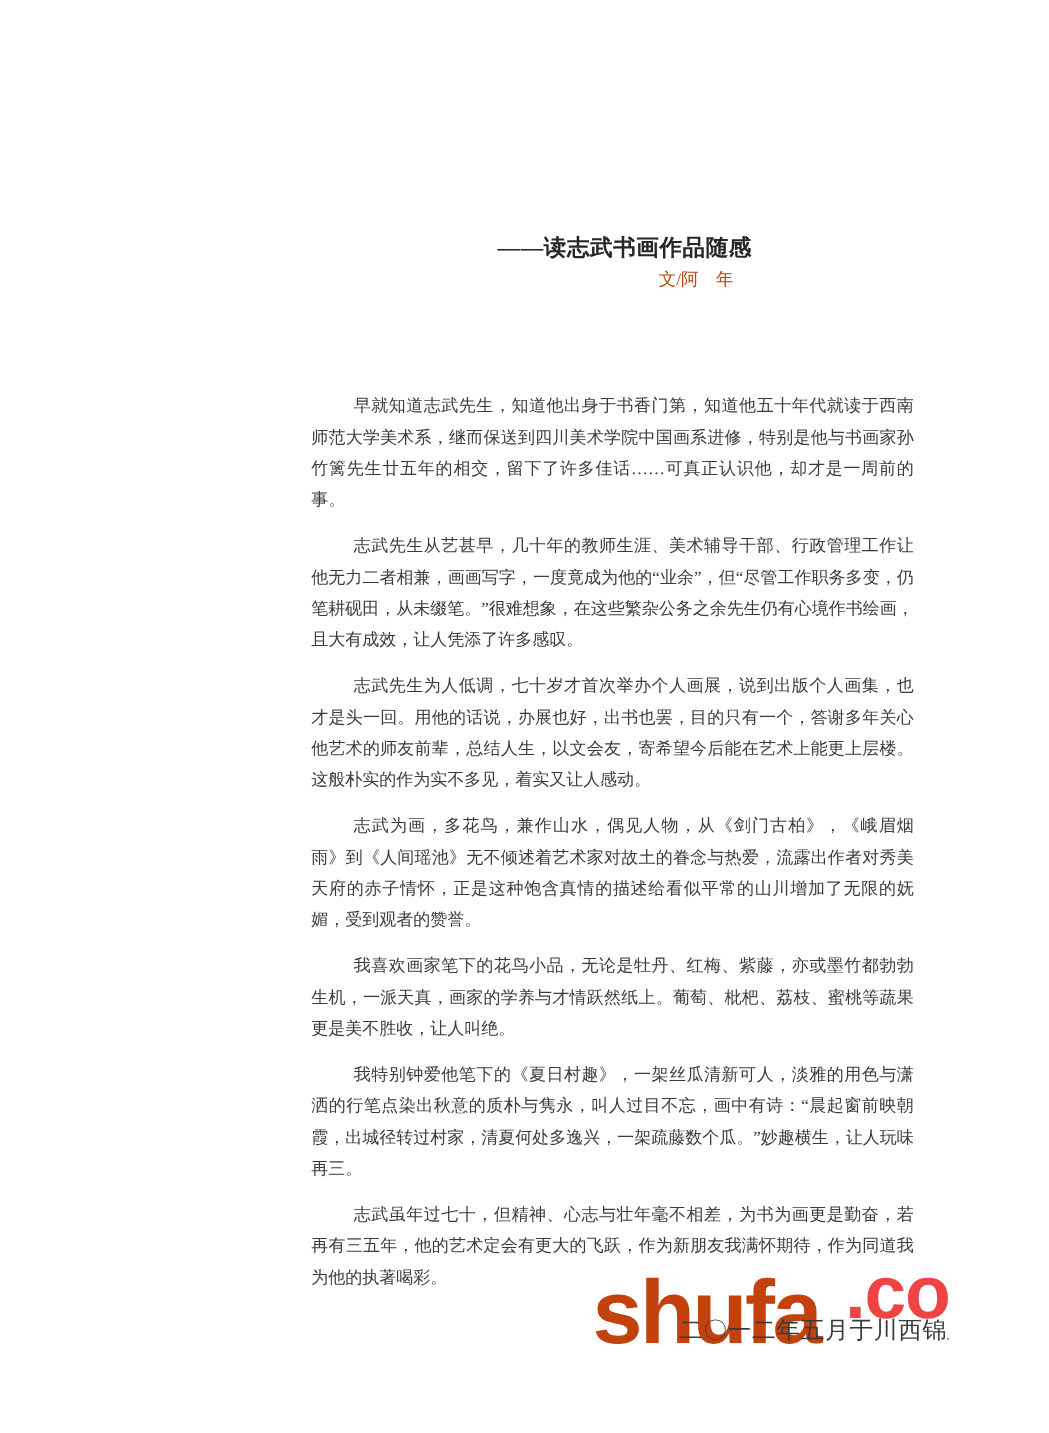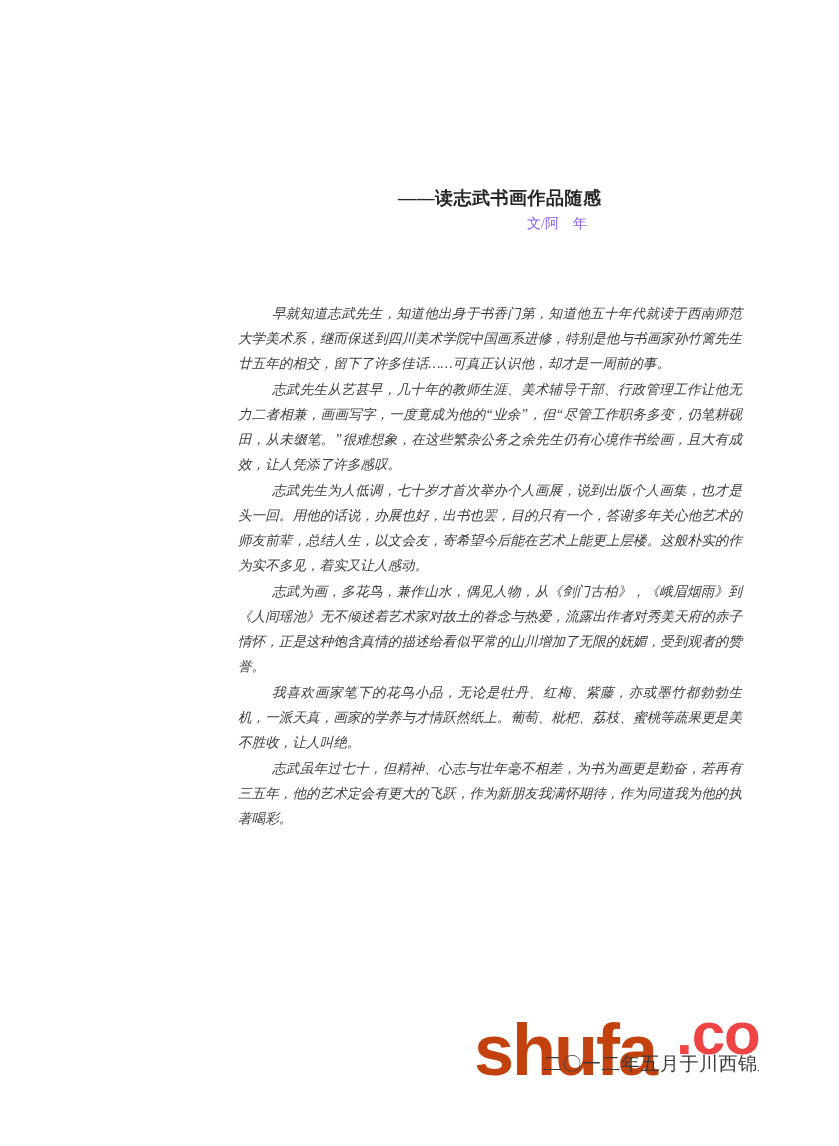--- a/index.html
+++ b/index.html
@@ -17,7 +17,7 @@
   }
   .byline{
     position:absolute;top:215px;left:527px;
-    font-size:14px;color:#8b5cf6;white-space:nowrap;
+    font-size:14px;color:#c2410c;white-space:nowrap;
   }
   .page-number{
     position:absolute;top:206px;left:789px;

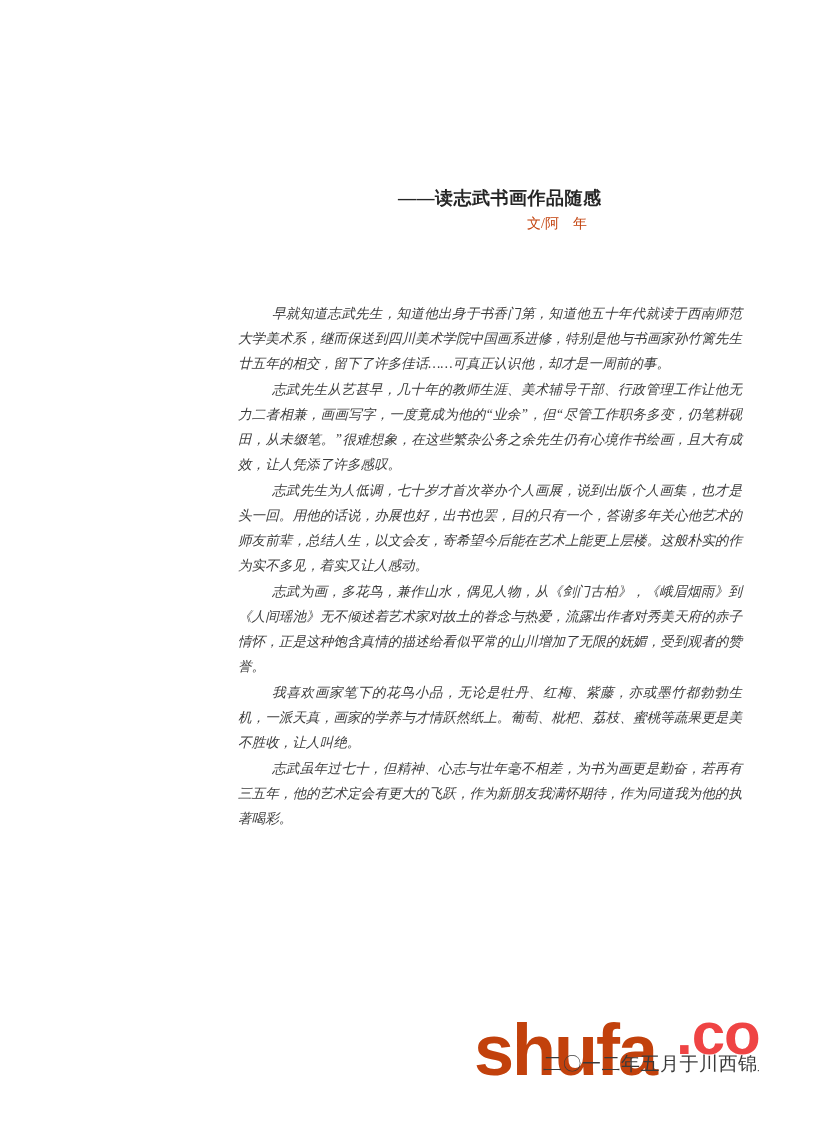--- a/index.html
+++ b/index.html
@@ -29,9 +29,8 @@
     text-align:justify;
   }
   .body-text p{
-    margin:1px;padding:0;
+    margin:12px;padding:0;
     text-indent:34px;
-    font-style:italic;
   }
   .dateline{
     position:absolute;top:1051px;left:543px;

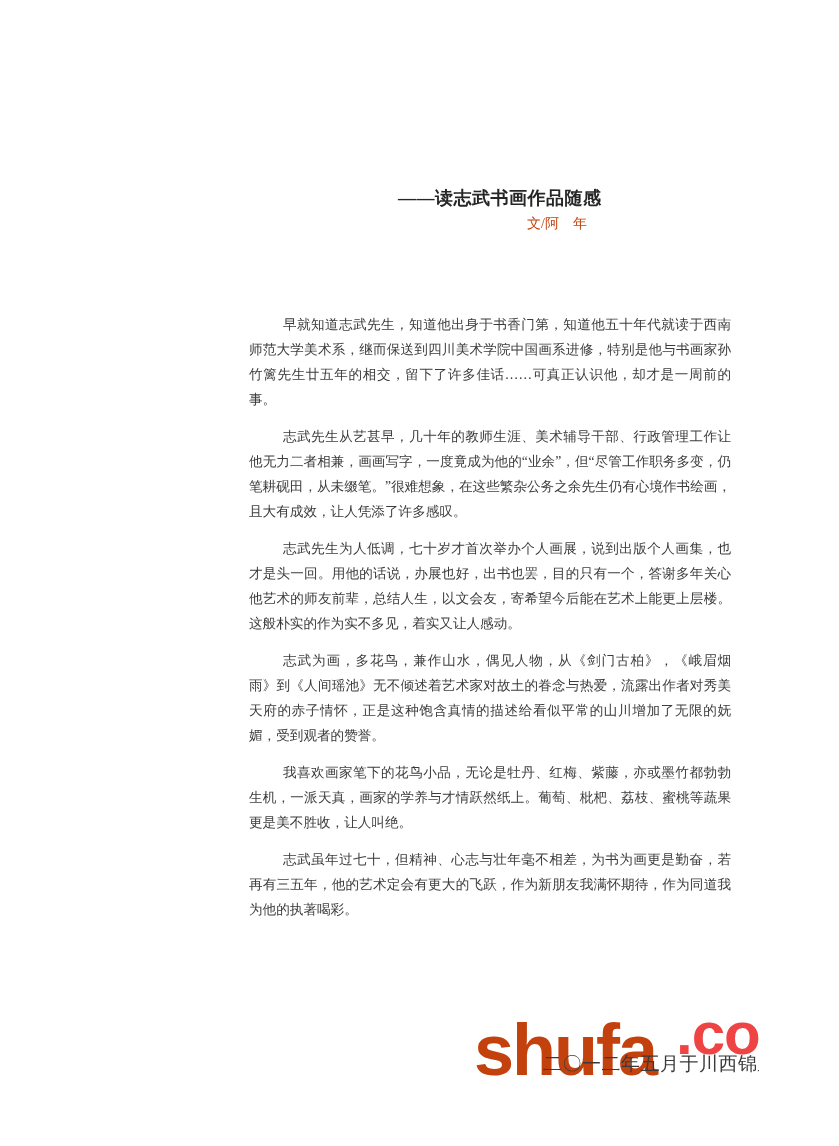--- a/index.html
+++ b/index.html
@@ -75,6 +75,7 @@
       <p>志武先生为人低调，七十岁才首次举办个人画展，说到出版个人画集，也才是头一回。用他的话说，办展也好，出书也罢，目的只有一个，答谢多年关心他艺术的师友前辈，总结人生，以文会友，寄希望今后能在艺术上能更上层楼。这般朴实的作为实不多见，着实又让人感动。</p>
       <p>志武为画，多花鸟，兼作山水，偶见人物，从《剑门古柏》，《峨眉烟雨》到《人间瑶池》无不倾述着艺术家对故土的眷念与热爱，流露出作者对秀美天府的赤子情怀，正是这种饱含真情的描述给看似平常的山川增加了无限的妩媚，受到观者的赞誉。</p>
       <p>我喜欢画家笔下的花鸟小品，无论是牡丹、红梅、紫藤，亦或墨竹都勃勃生机，一派天真，画家的学养与才情跃然纸上。葡萄、枇杷、荔枝、蜜桃等蔬果更是美不胜收，让人叫绝。</p>
+      <p>我特别钟爱他笔下的《夏日村趣》，一架丝瓜清新可人，淡雅的用色与潇洒的行笔点染出秋意的质朴与隽永，叫人过目不忘，画中有诗：“晨起窗前映朝霞，出城径转过村家，清夏何处多逸兴，一架疏藤数个瓜。”妙趣横生，让人玩味再三。</p>
       <p>志武虽年过七十，但精神、心志与壮年毫不相差，为书为画更是勤奋，若再有三五年，他的艺术定会有更大的飞跃，作为新朋友我满怀期待，作为同道我为他的执著喝彩。</p>
     </div>
 

